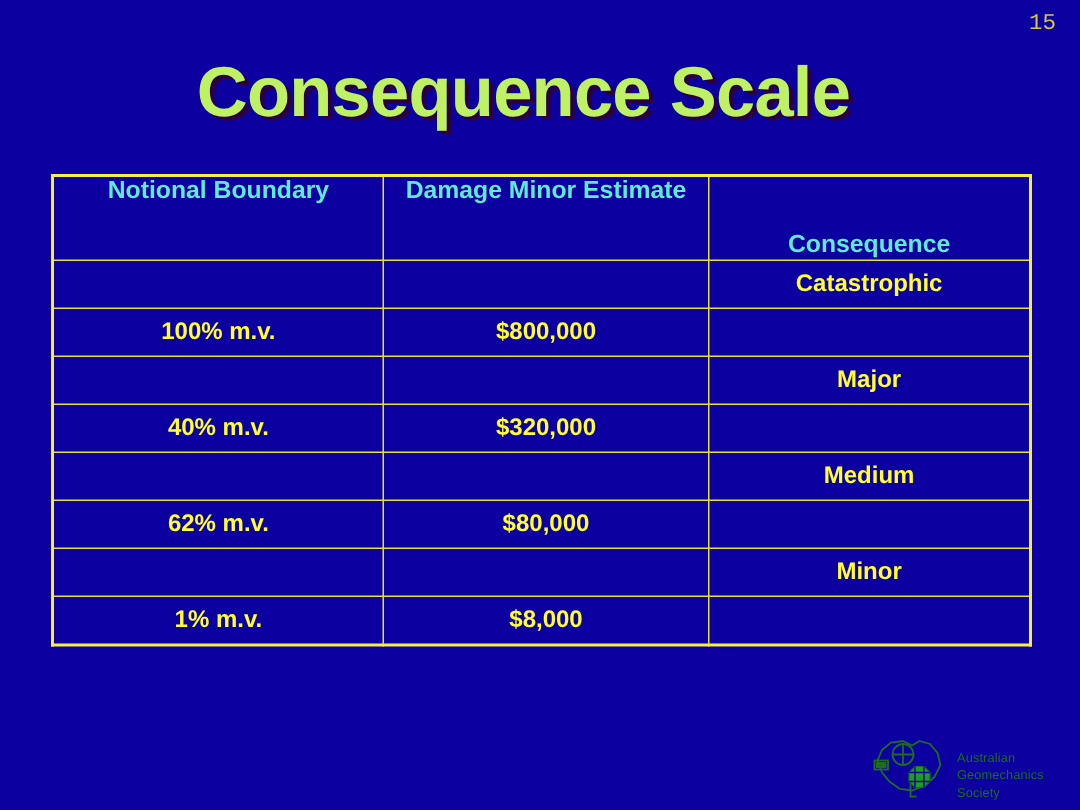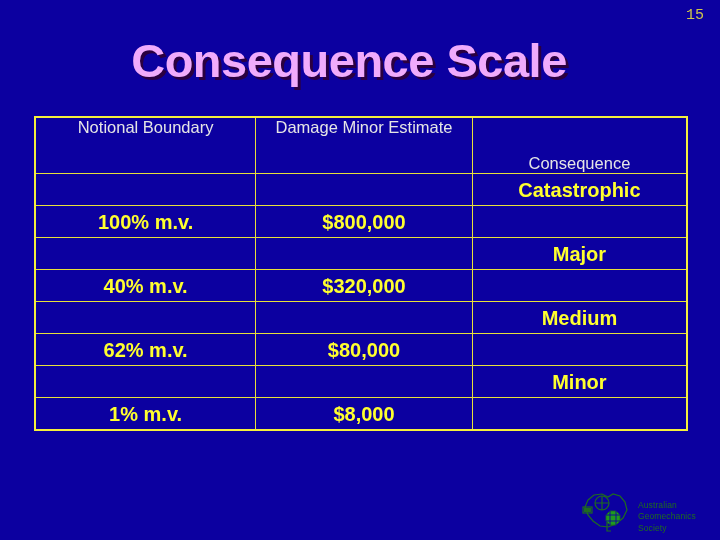--- a/index.html
+++ b/index.html
@@ -33,7 +33,7 @@
     left: 0;
     width: 698px;
     text-align: center;
-    color: #f0abfc;
+    color: #bef264;
     font-size: 47px;
     font-weight: bold;
     letter-spacing: -0.5px;

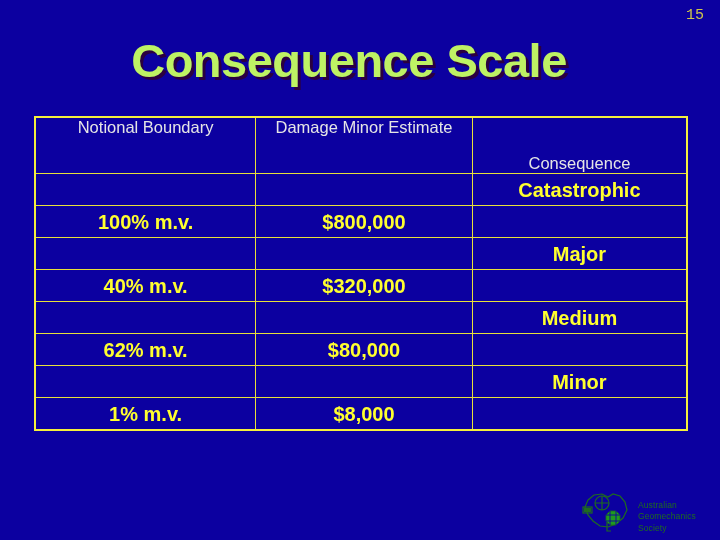--- a/index.html
+++ b/index.html
@@ -64,9 +64,9 @@
 
   thead th {
     height: 55px;
-    color: #e5e5e5;
+    color: #5eead4;
     font-size: 16.5px;
-    font-weight: normal;
+    font-weight: bold;
     text-align: center;
     vertical-align: top;
     padding-top: 6px;

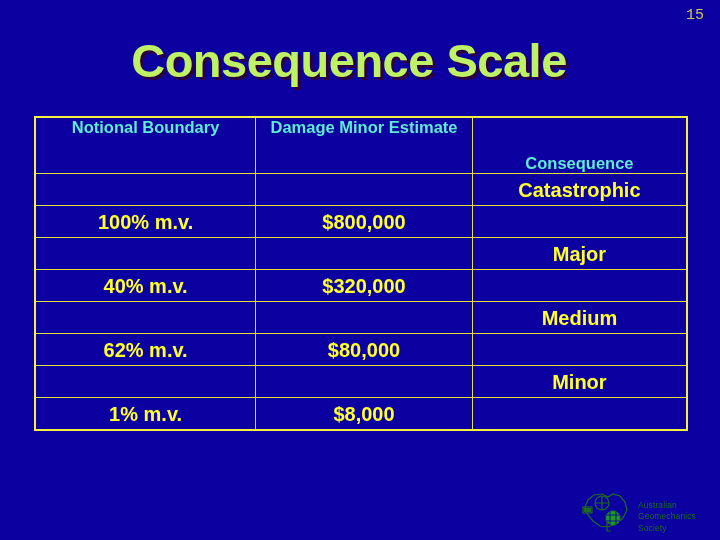--- a/index.html
+++ b/index.html
@@ -81,7 +81,7 @@
   tbody td {
     height: 31px;
     color: #ffff2e;
-    font-size: 20px;
+    font-size: 16px;
     font-weight: bold;
     text-align: center;
     vertical-align: middle;

